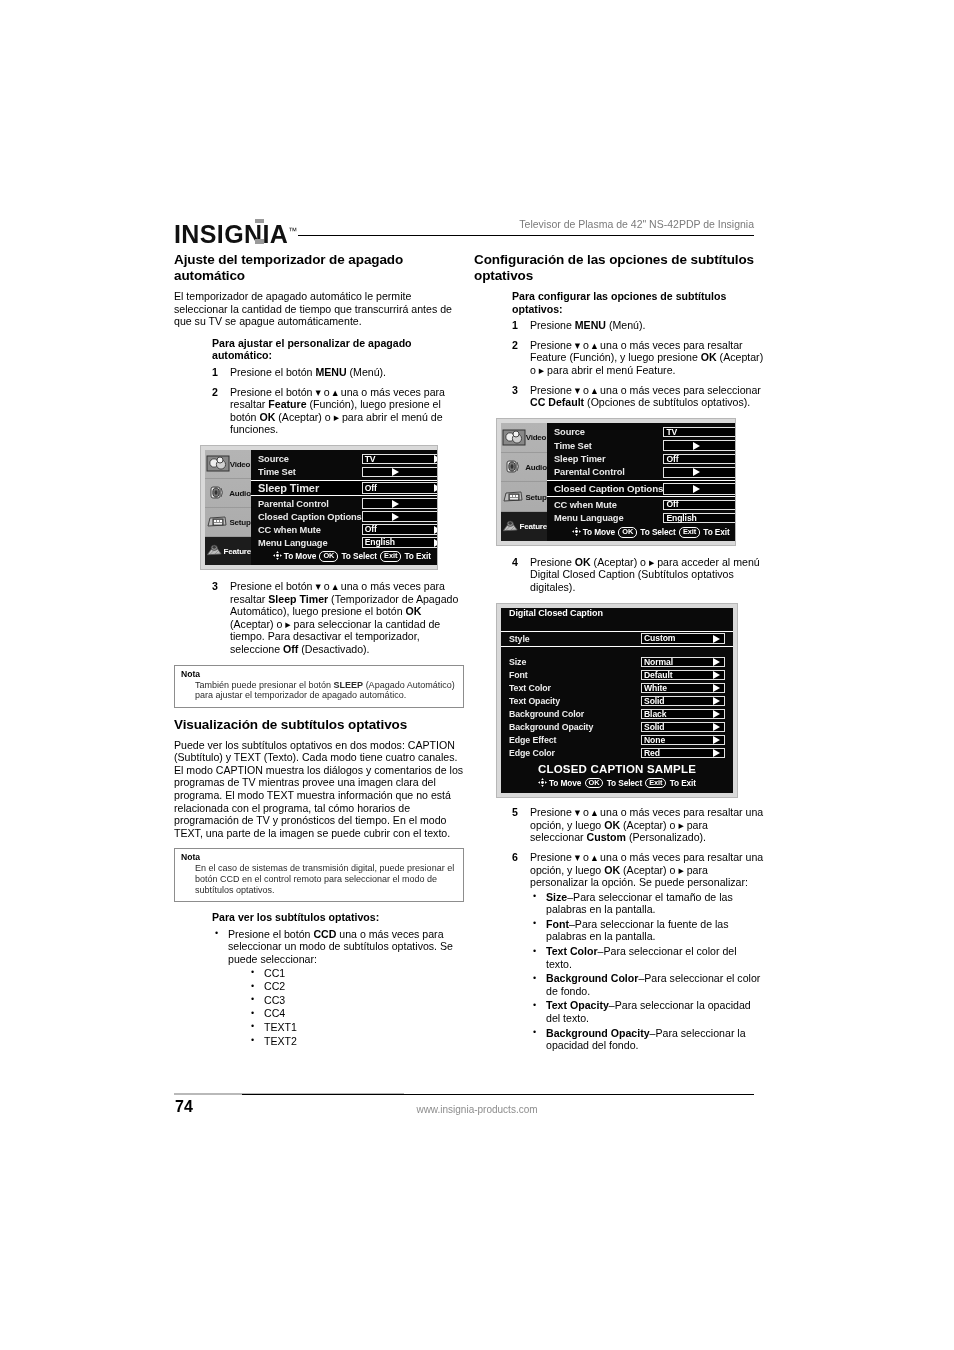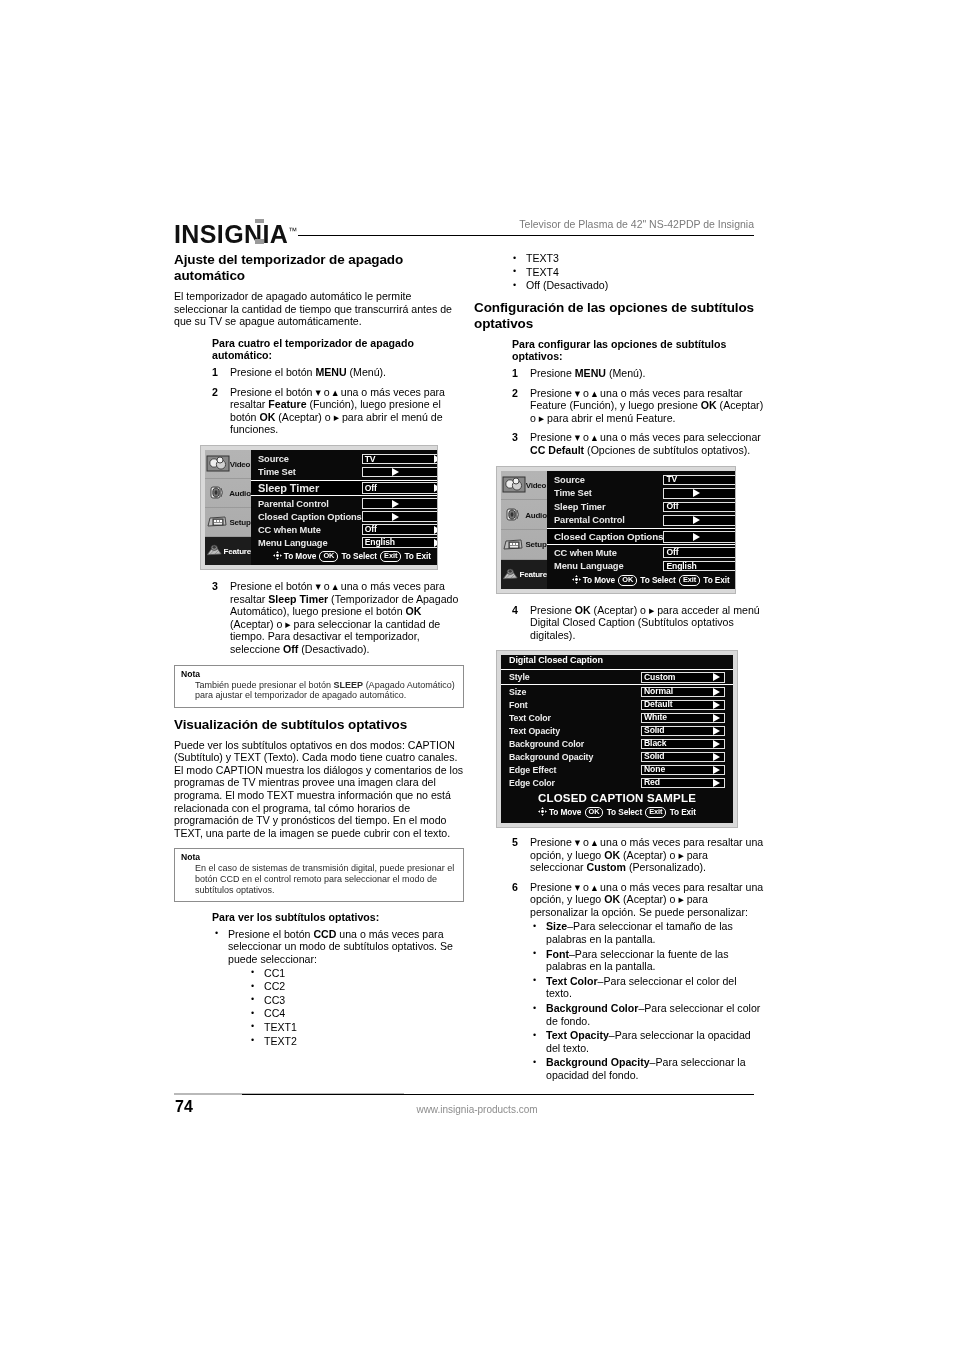--- a/index.html
+++ b/index.html
@@ -596,11 +596,6 @@
 
   <div class="col-right">
 
-    <ul class="bul" style="margin-left:36px; margin-bottom:8px;">
-      <li>TEXT3</li>
-      <li>TEXT4</li>
-      <li>Off (Desactivado)</li>
-    </ul>
 
     <h2 class="sec">Configuración de las opciones de subtítulos optativos</h2>
 

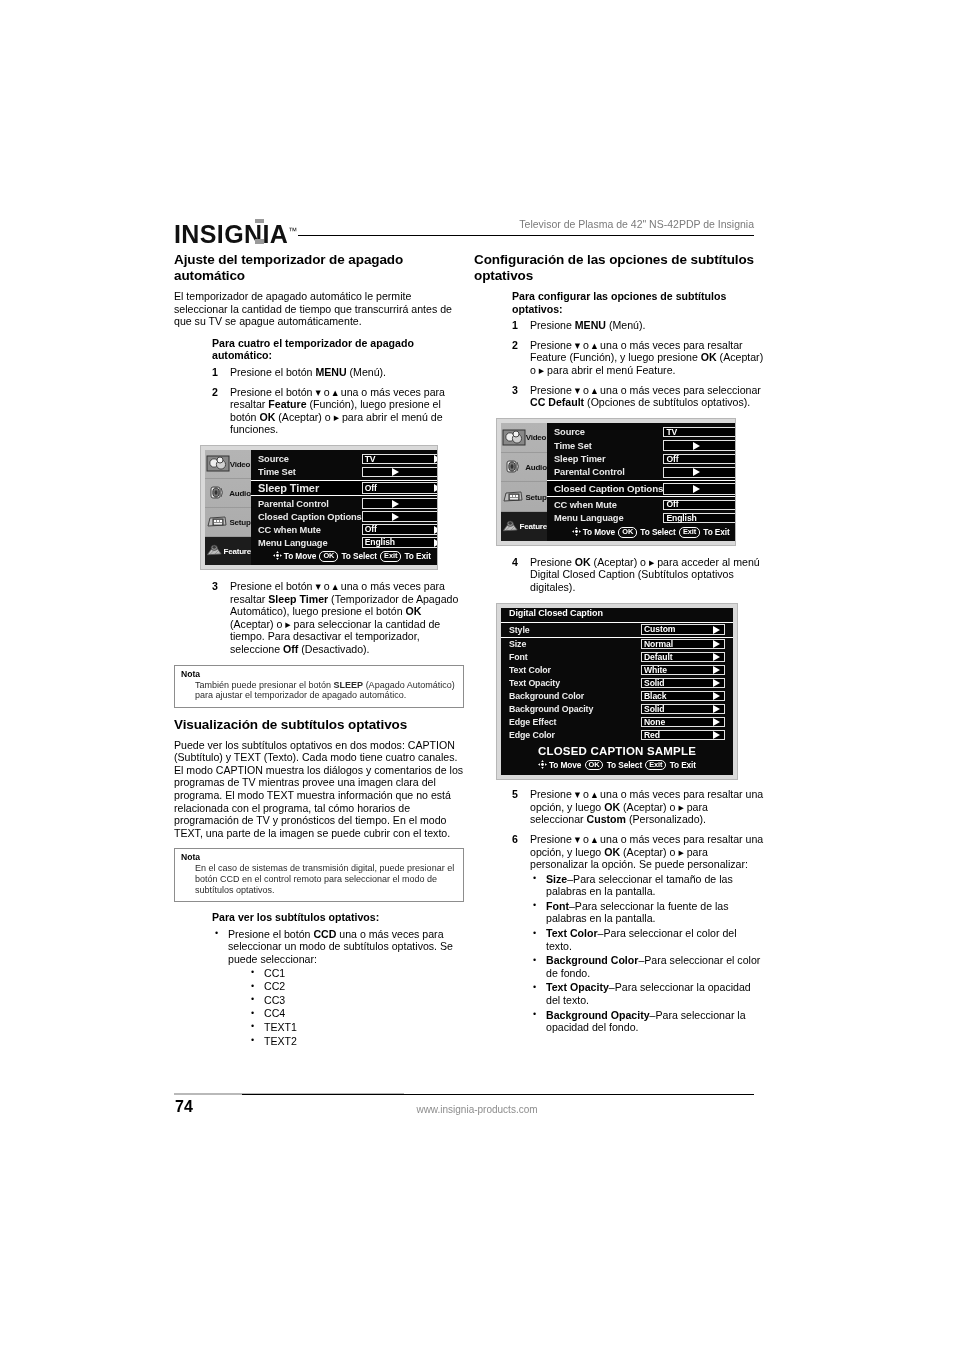--- a/index.html
+++ b/index.html
@@ -439,7 +439,7 @@
     <p class="body indent">El temporizador de apagado automático le permite seleccionar la cantidad de tiempo que transcurrirá antes de que su TV se apague automáticamente.</p>
 
     <div class="indent">
-      <h3 class="sub">Para cuatro el temporizador de apagado automático:</h3>
+      <h3 class="sub">Para ajustar el personalizar de apagado automático:</h3>
       <ol class="steps">
         <li><span class="num">1</span><span>Presione el botón <b>MENU</b> (Menú).</span></li>
         <li><span class="num">2</span><span>Presione el botón ▾ o ▴ una o más veces para resaltar <b>Feature</b> (Función), luego presione el botón <b>OK</b> (Aceptar) o ▸ para abrir el menú de funciones.</span></li>

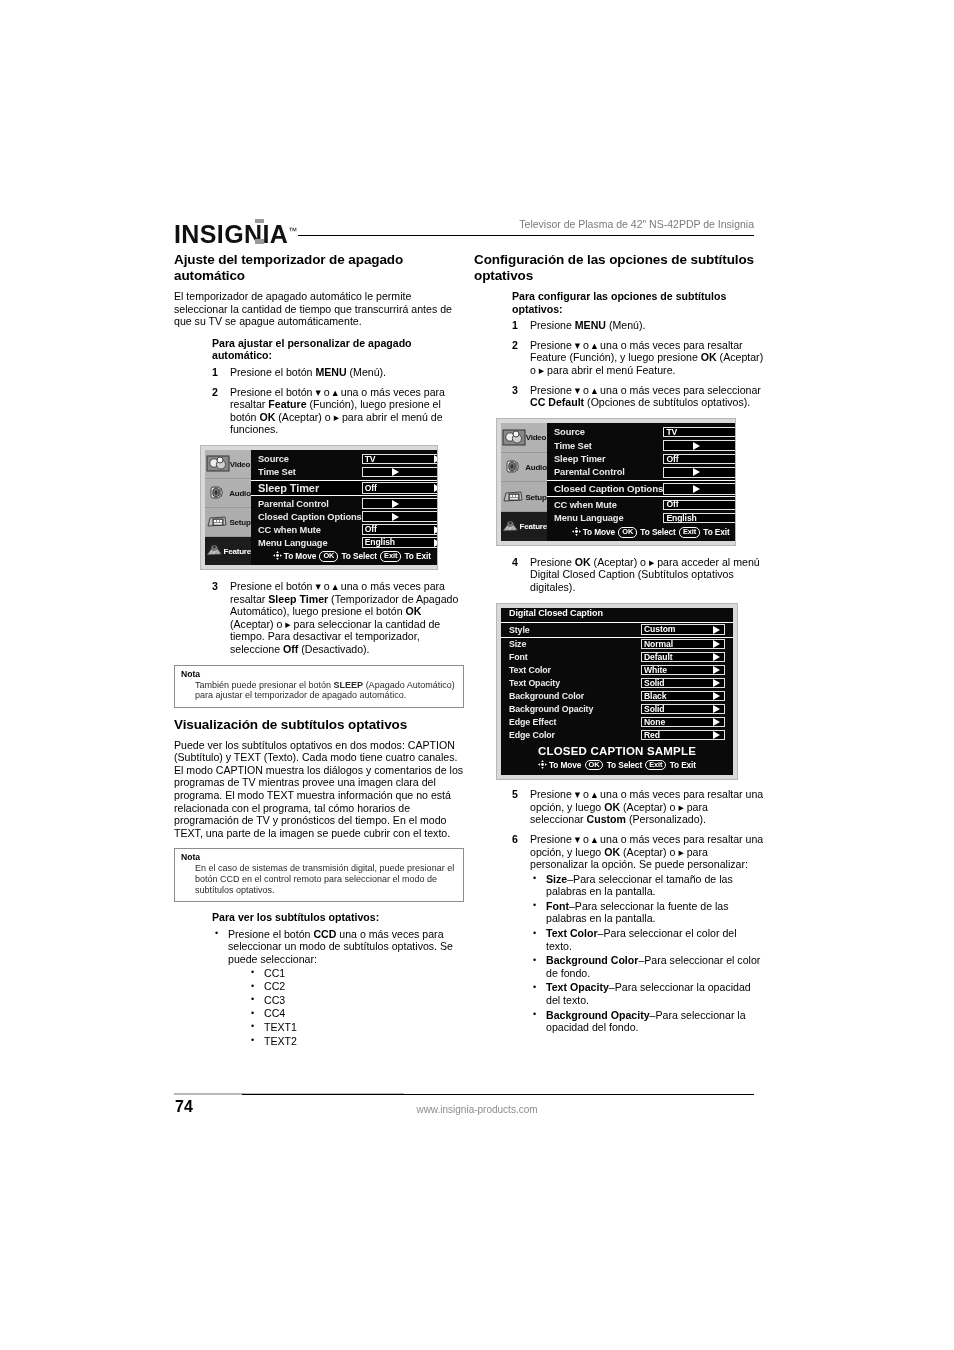--- a/index.html
+++ b/index.html
@@ -371,7 +371,7 @@
   .dcc-row.hi {
     border-top: 1.3px solid #fff;
     border-bottom: 1.3px solid #fff;
-    margin: 0 -8px;
+    margin: 9px -8px;
     padding: 0 8px;
     height: 14px;
   }

